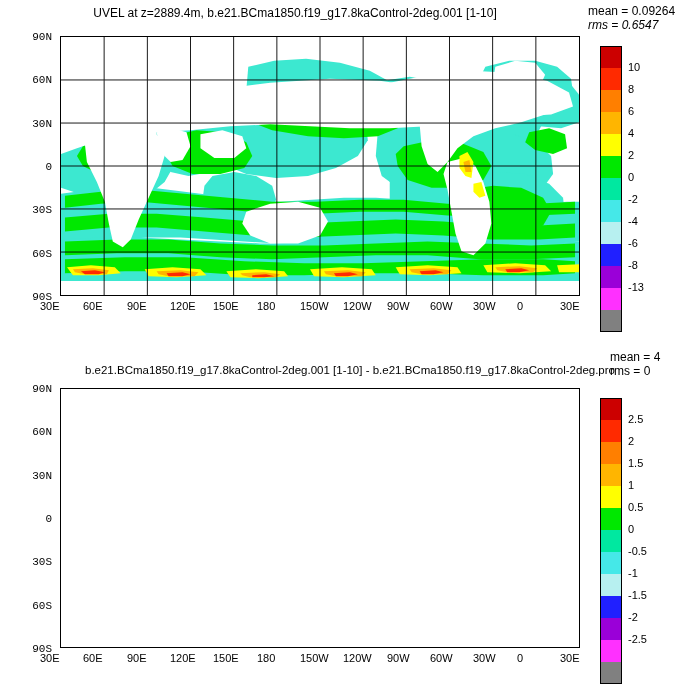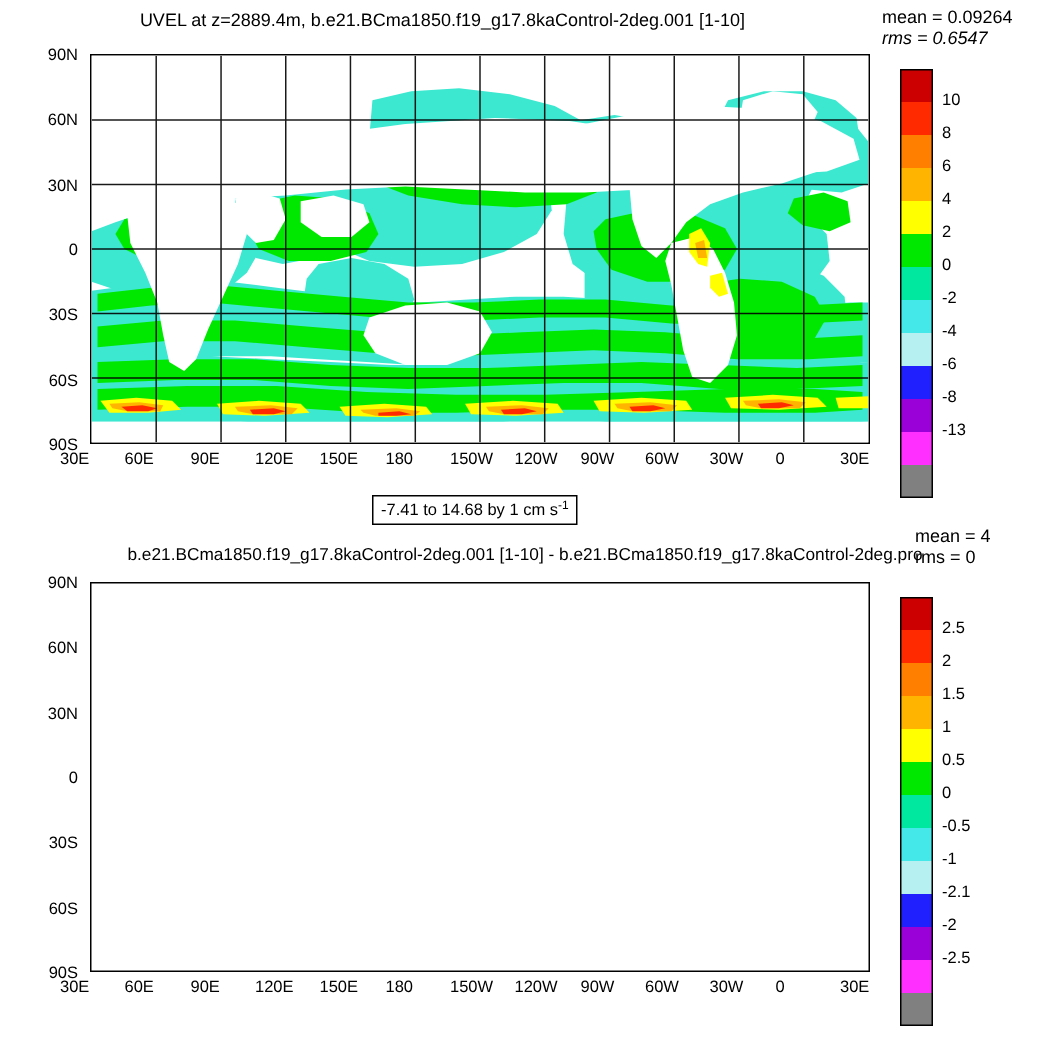--- a/index.html
+++ b/index.html
@@ -45,6 +45,7 @@
     text-align:right;
     width:34px;
     white-space:nowrap;
+    font-family:Liberation Mono, monospace;
   }
   .tick-x{
     position:absolute;

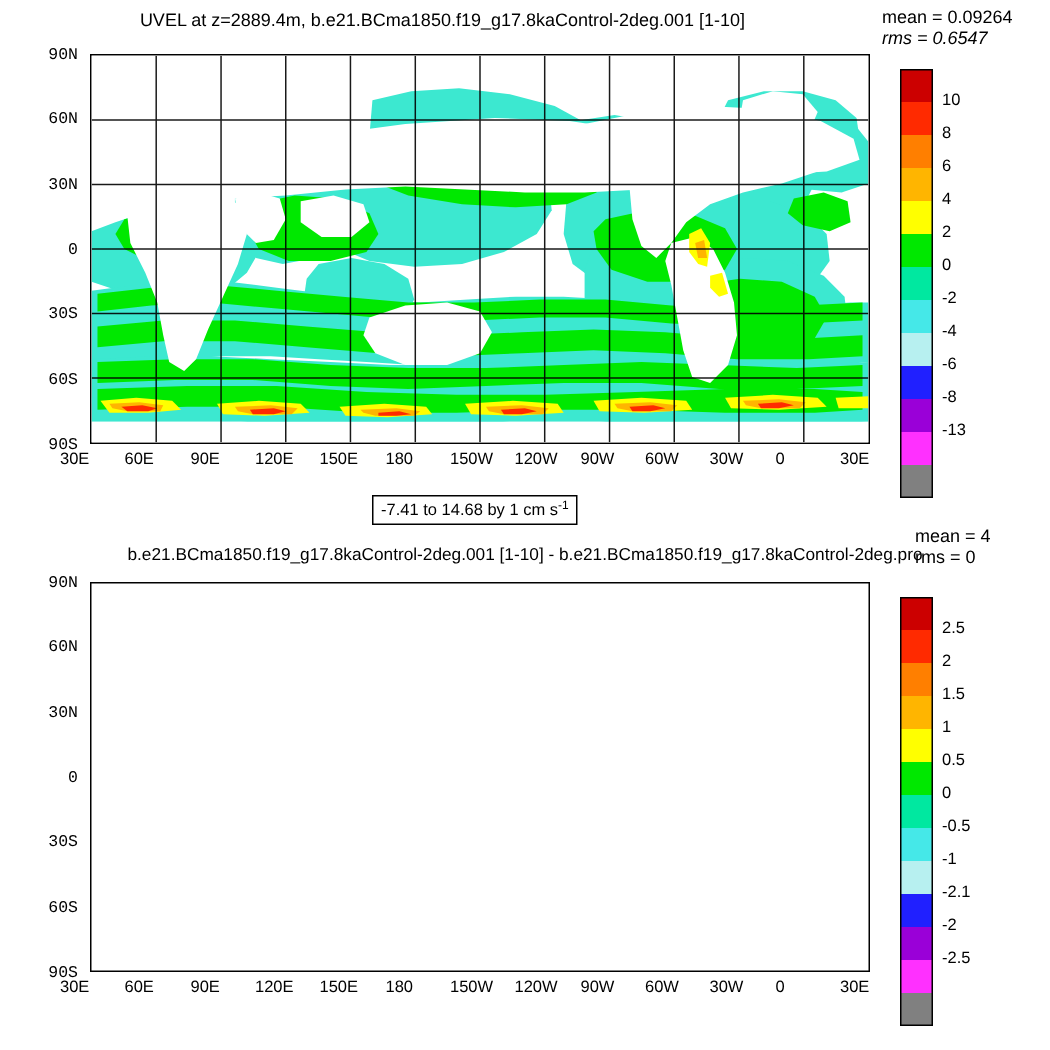--- a/index.html
+++ b/index.html
@@ -239,9 +239,6 @@
   <div class="tick-x" style="left:517px;top:300px;">0</div>
   <div class="tick-x" style="left:560px;top:300px;">30E</div>
 
-  <div class="range-box" style="left:248px;top:330px;">
-    <span>-7.41 to 14.68 by 1 cm s</span><sup>-1</sup>
-  </div>
 
   <div class="cbar" id="cbar-top" style="left:600px;top:46px;width:60px;height:242px;">
     <div class="swatch first" style="top:0px;height:22px;background:#cc0000"></div>

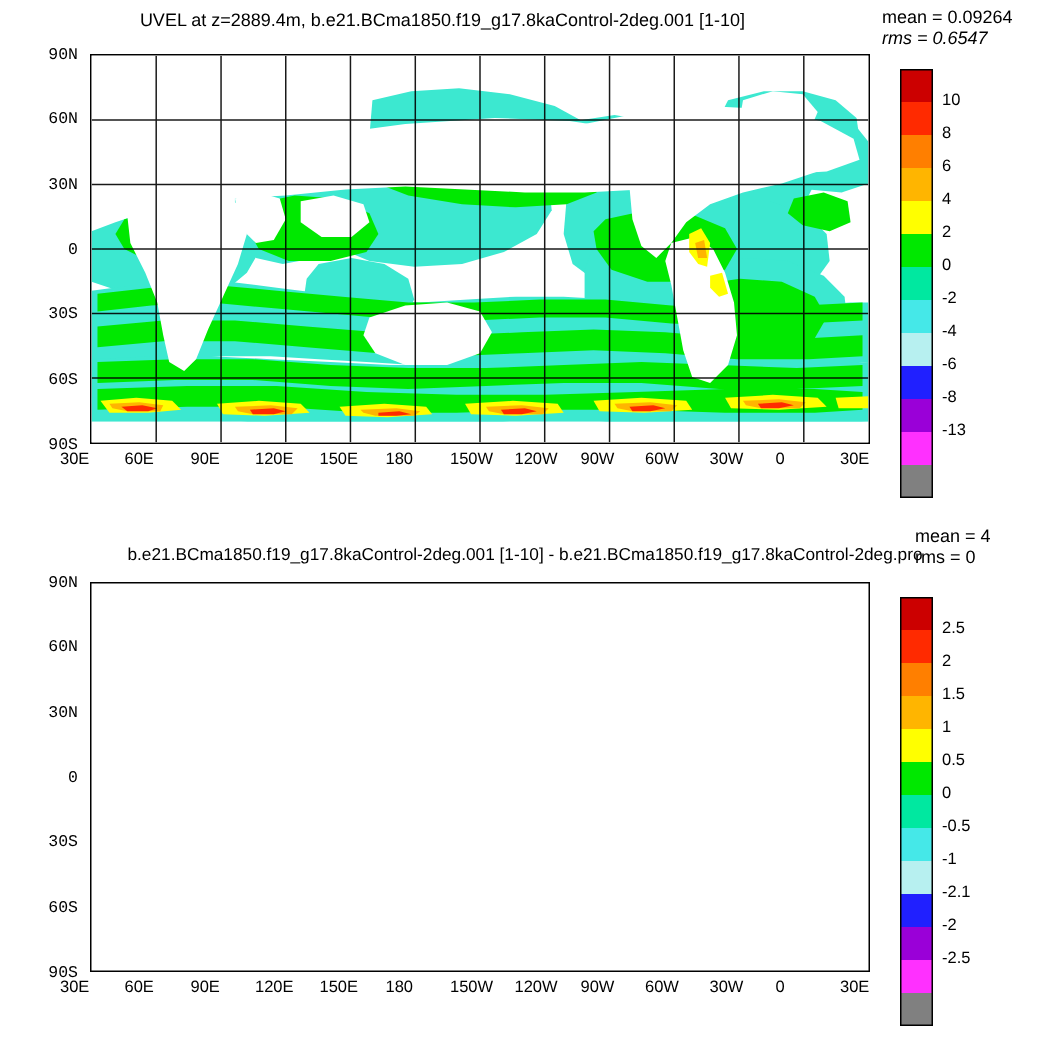--- a/index.html
+++ b/index.html
@@ -325,7 +325,7 @@
     <div class="clabel" style="top:125px;">0</div>
     <div class="clabel" style="top:147px;">-0.5</div>
     <div class="clabel" style="top:169px;">-1</div>
-    <div class="clabel" style="top:191px;">-2.1</div>
+    <div class="clabel" style="top:191px;">-1.5</div>
     <div class="clabel" style="top:213px;">-2</div>
     <div class="clabel" style="top:235px;text-align:right;">-2.5</div>
   </div>

